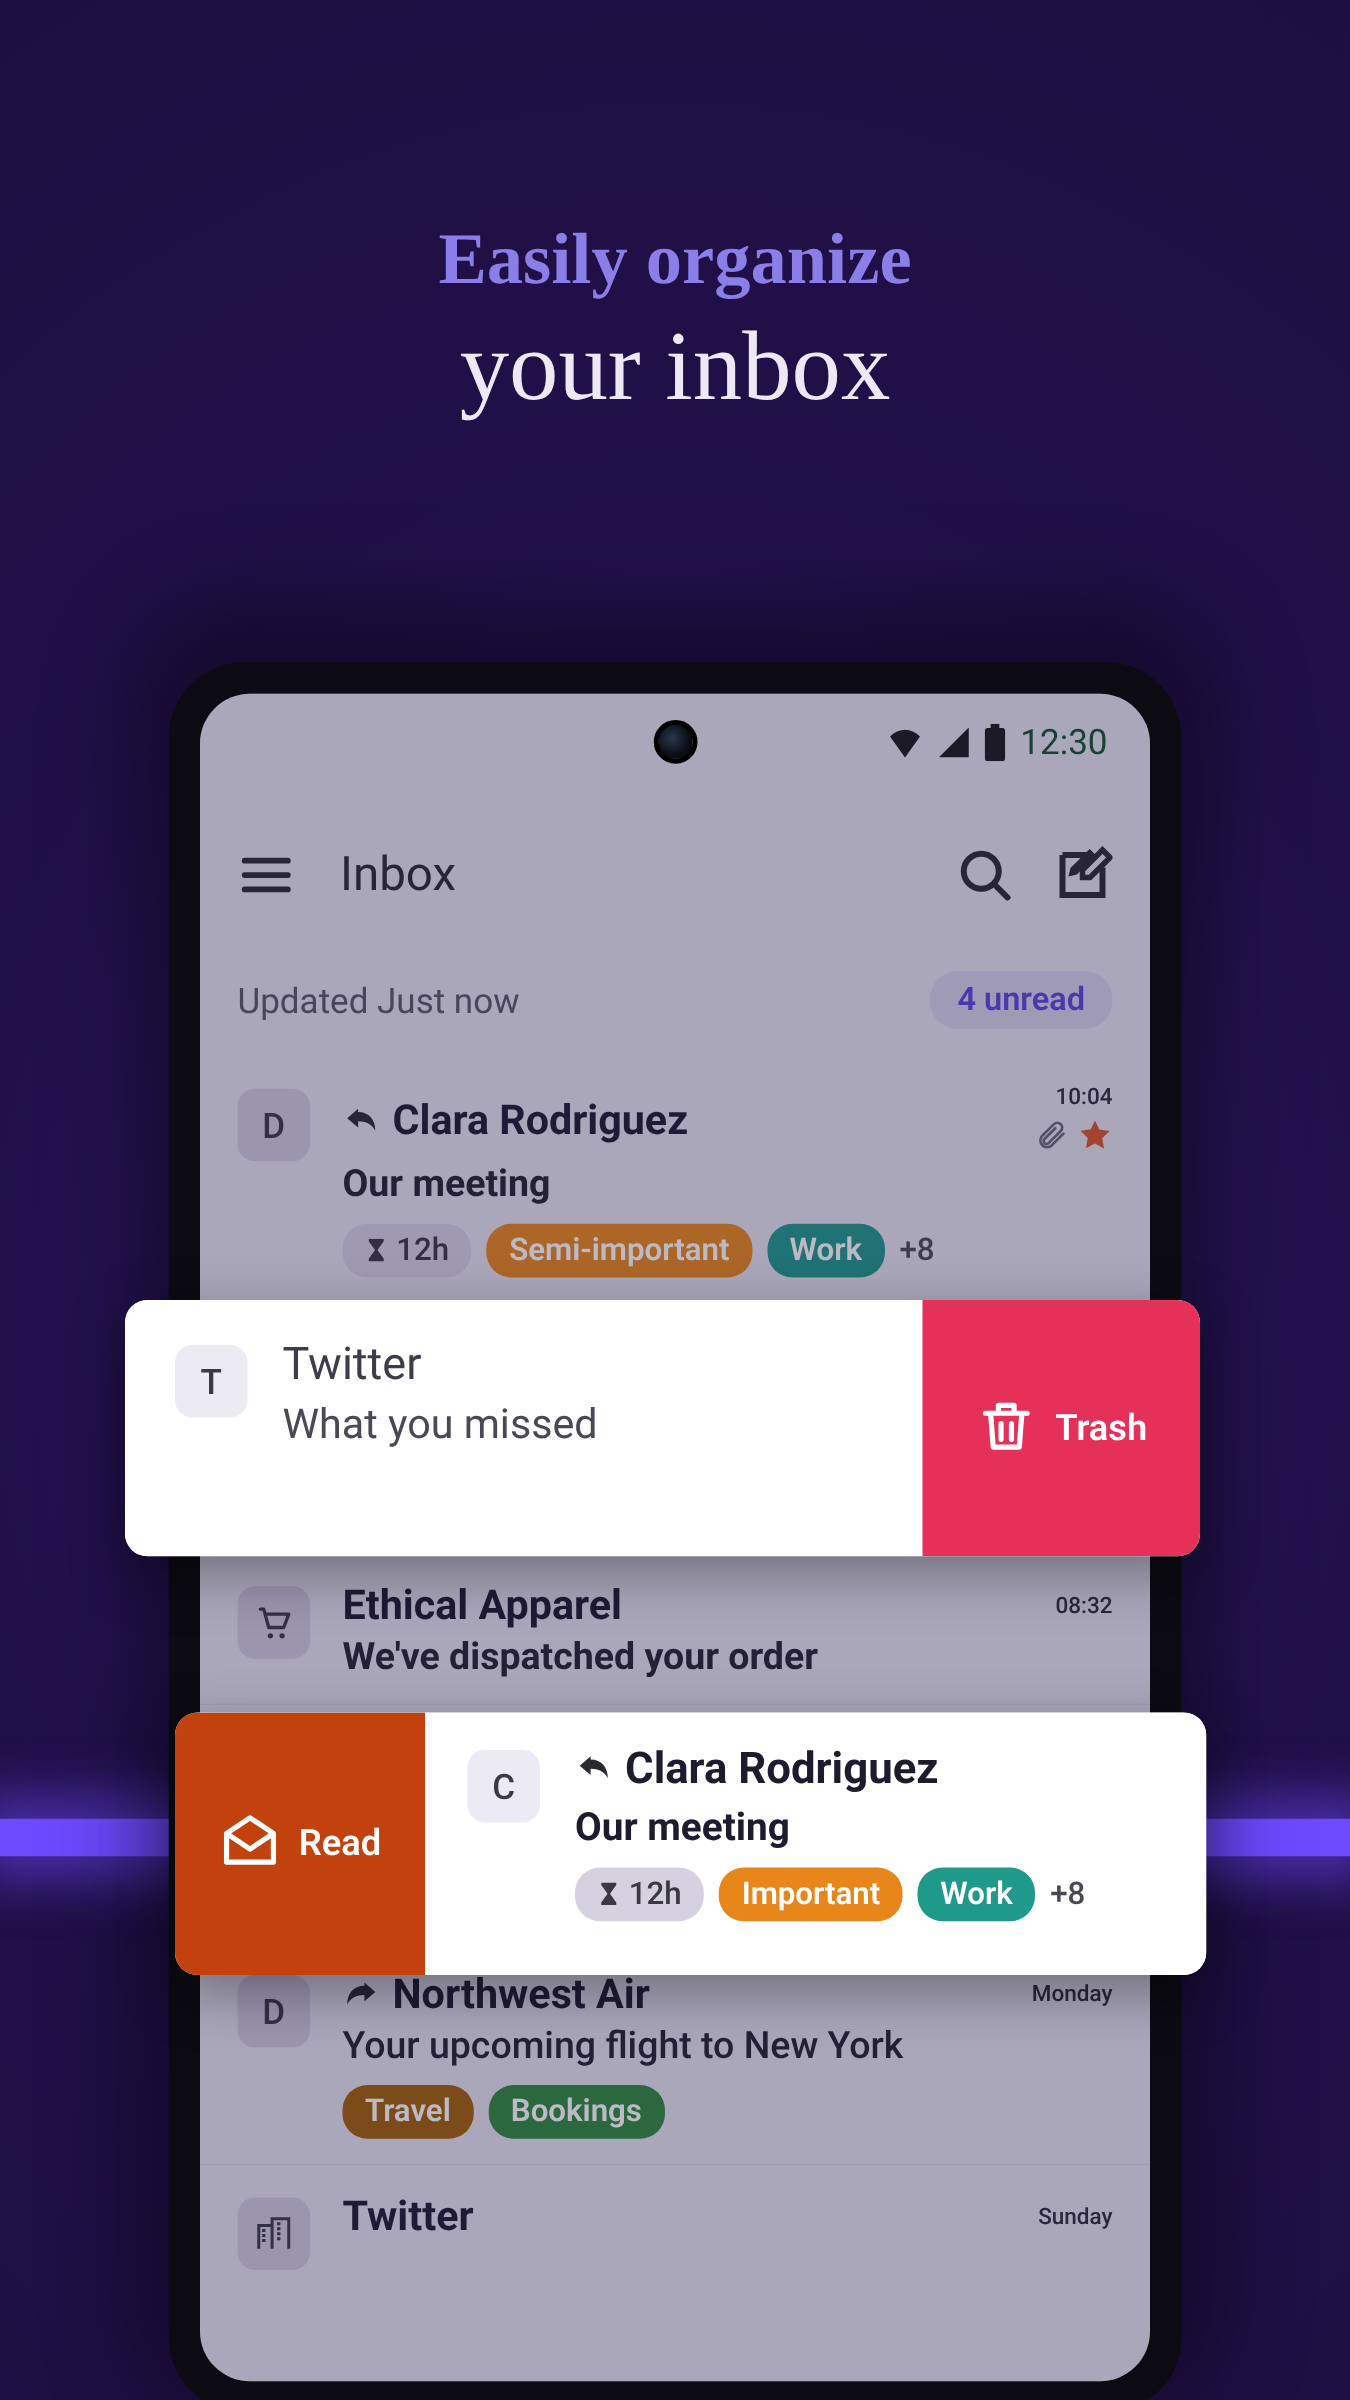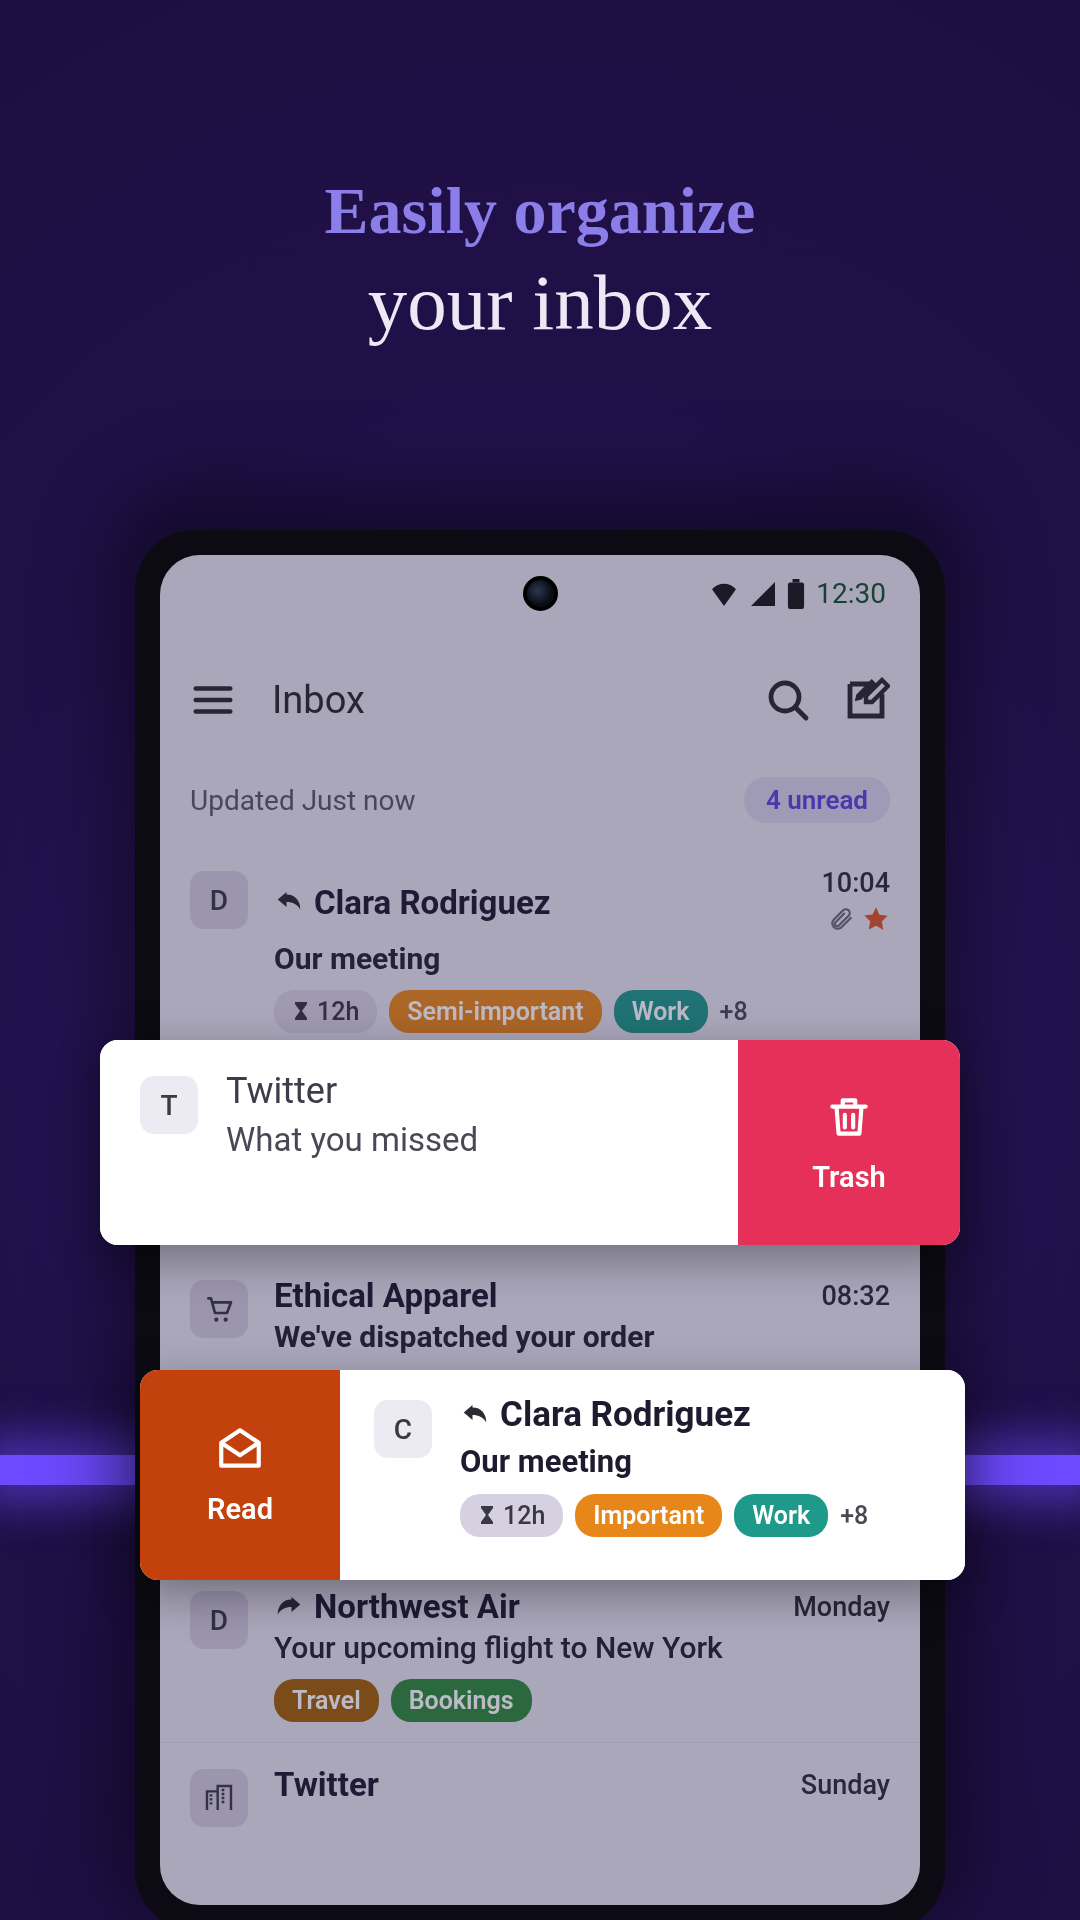--- a/index.html
+++ b/index.html
@@ -18,7 +18,7 @@
   }
   .headline .l1 {
     color: #8b7ee8;
-    font-size: 66px;
+    font-size: 58px;
     font-weight: 700;
     line-height: 1.1;
   }

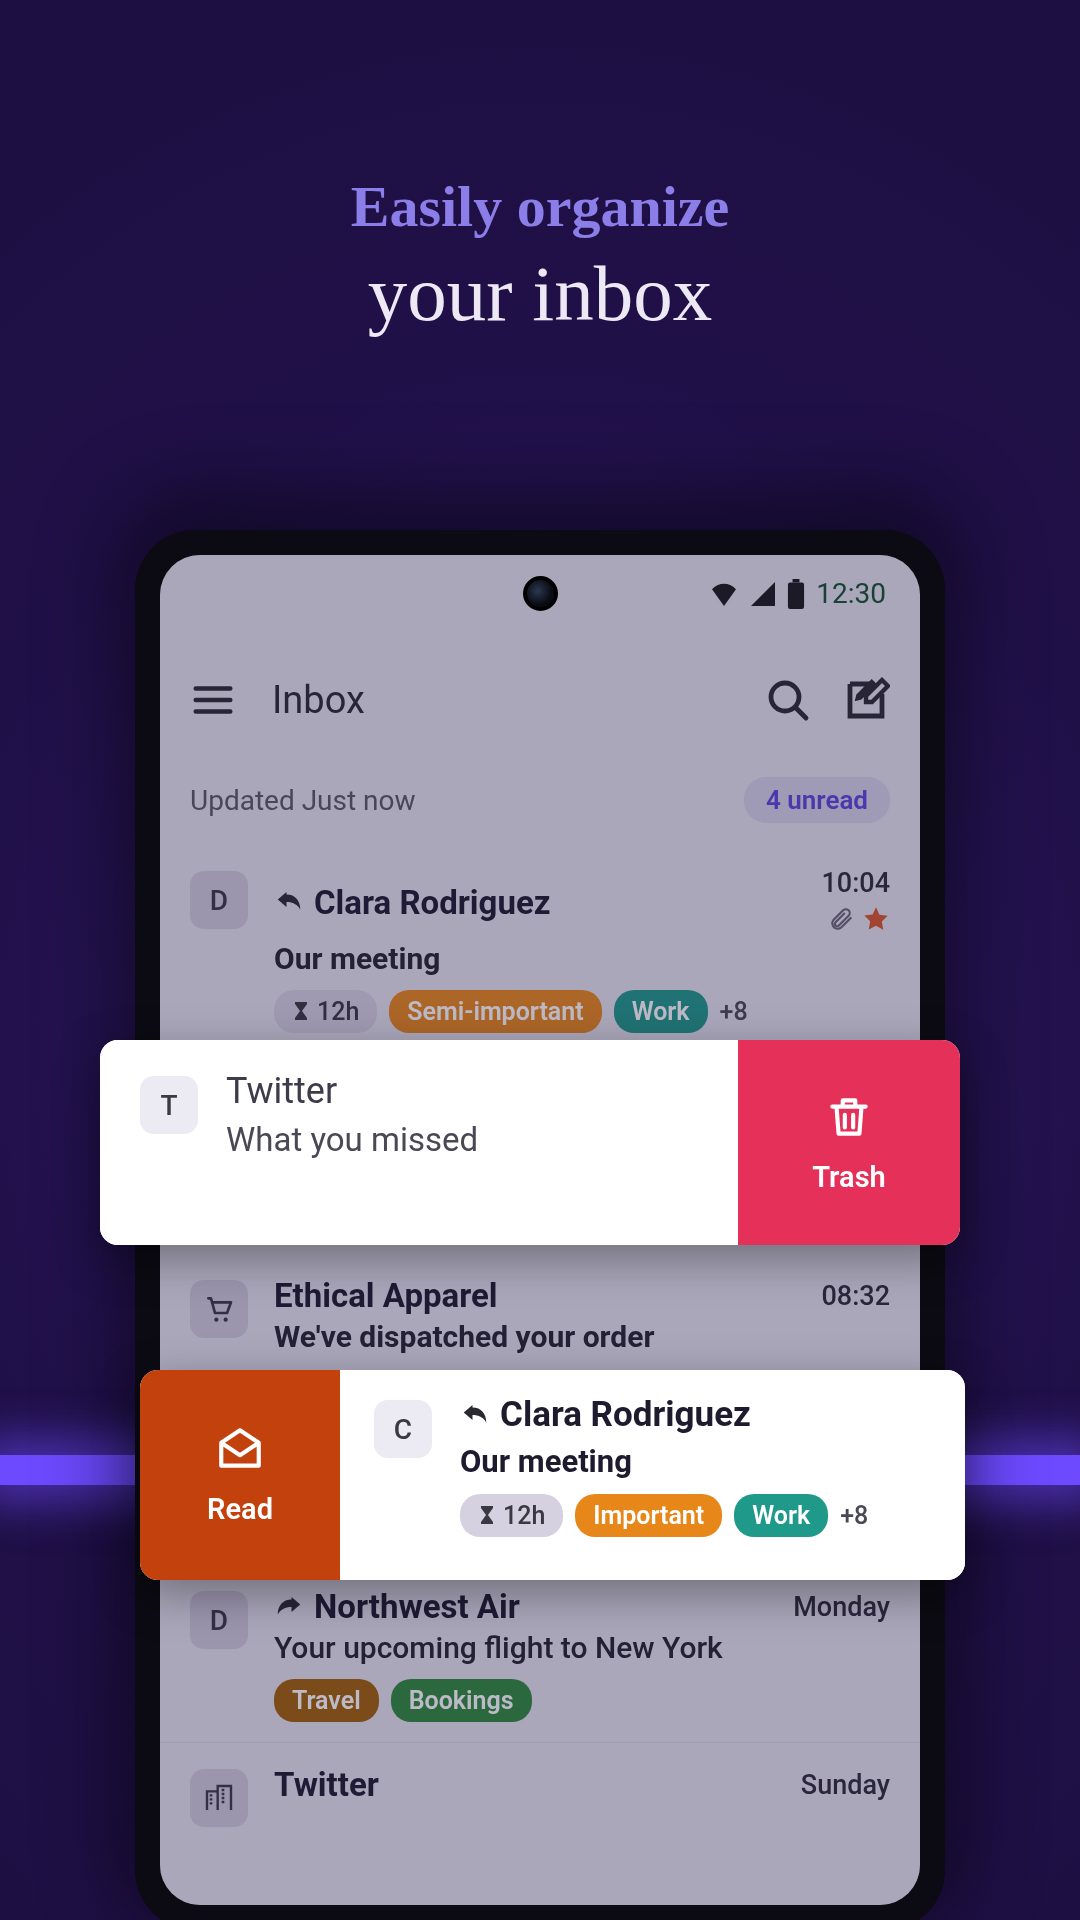--- a/index.html
+++ b/index.html
@@ -159,7 +159,7 @@
   }
   .arrow-icon { width: 30px; height: 30px; color:#2a2a30; flex-shrink:0; }
   .row-meta { margin-left: auto; text-align: right; display:flex; flex-direction:column; align-items:flex-end; gap:6px; }
-  .row-time { font-size: 27px; color: #2e2c38; font-weight: 500; }
+  .row-time { font-size: 18px; color: #2e2c38; font-weight: 500; }
   .row-indicators { display:flex; align-items:center; gap:8px; }
   .subj {
     font-size: 30px;

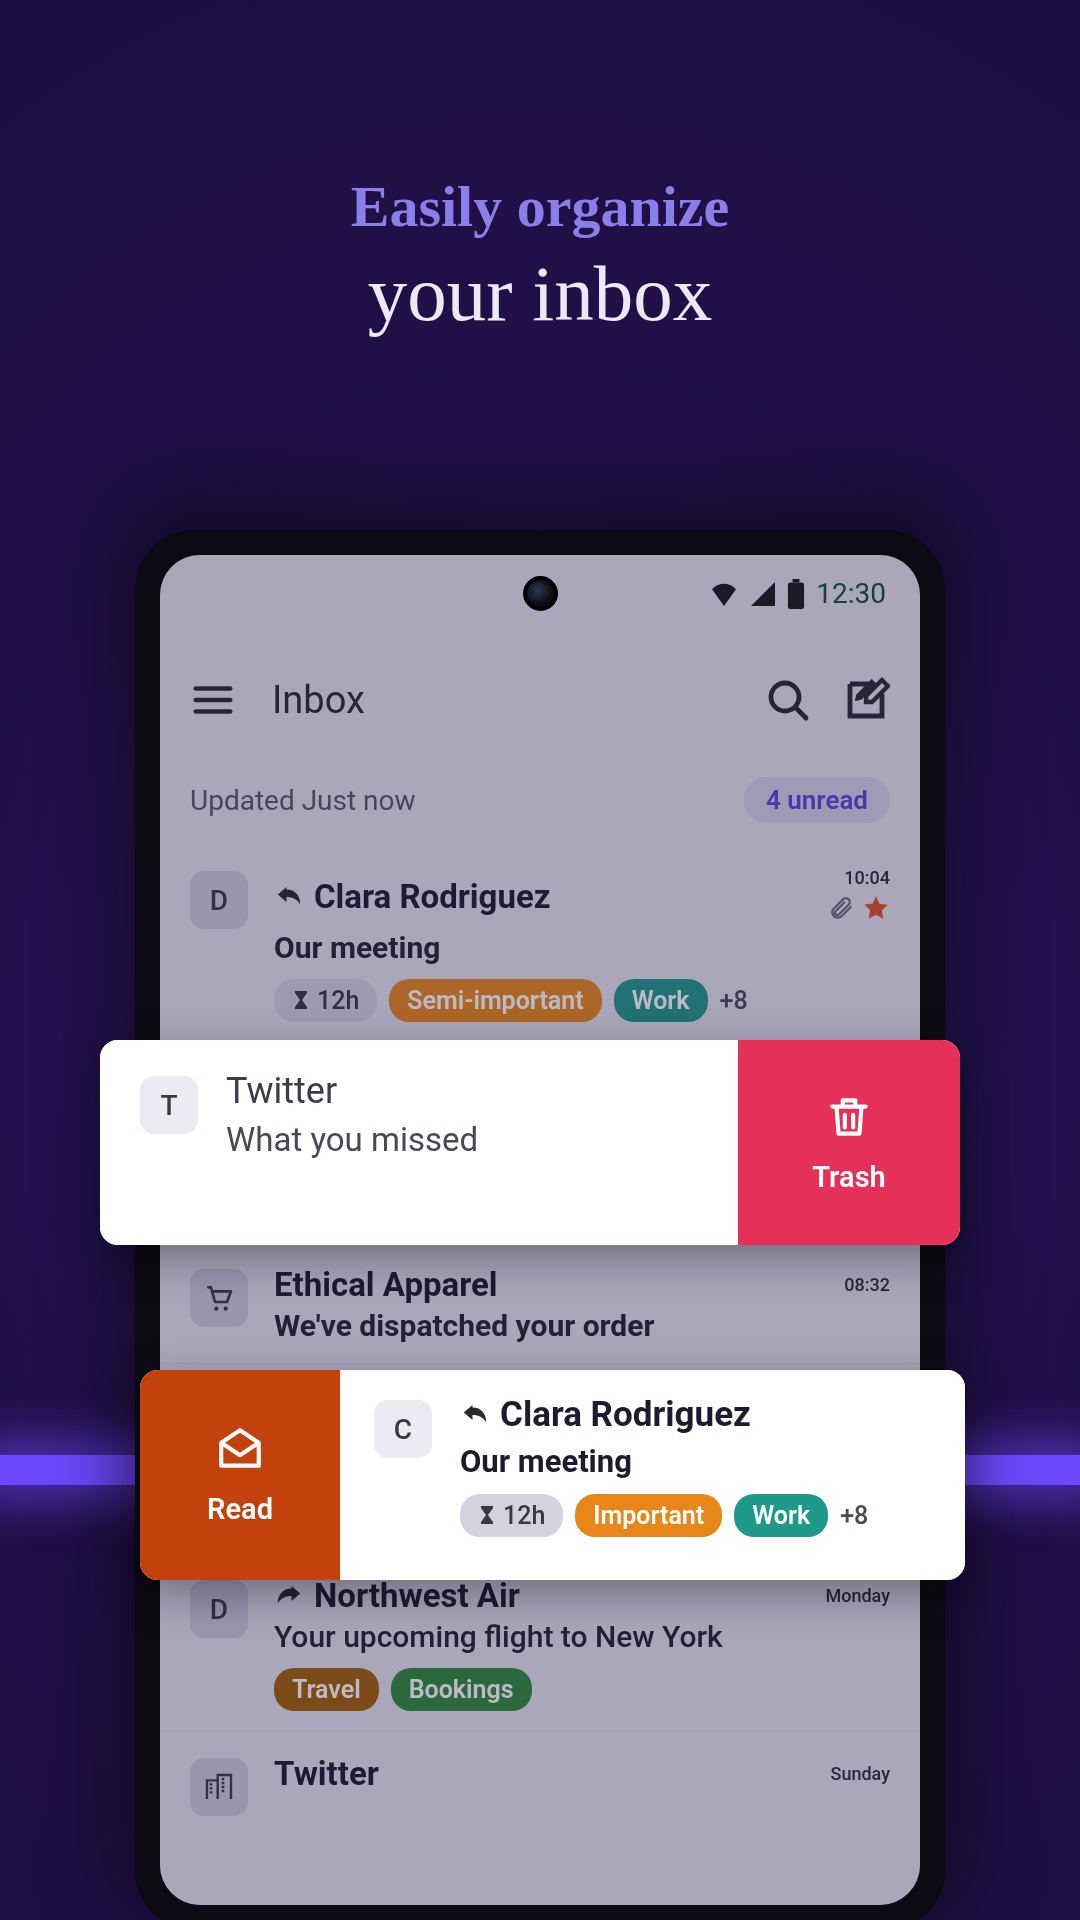--- a/index.html
+++ b/index.html
@@ -202,7 +202,7 @@
   }
   .swipe-action {
     display: flex;
-    flex-direction: column;
+    flex-direction: row;
     align-items: center;
     justify-content: center;
     color: #fff;

